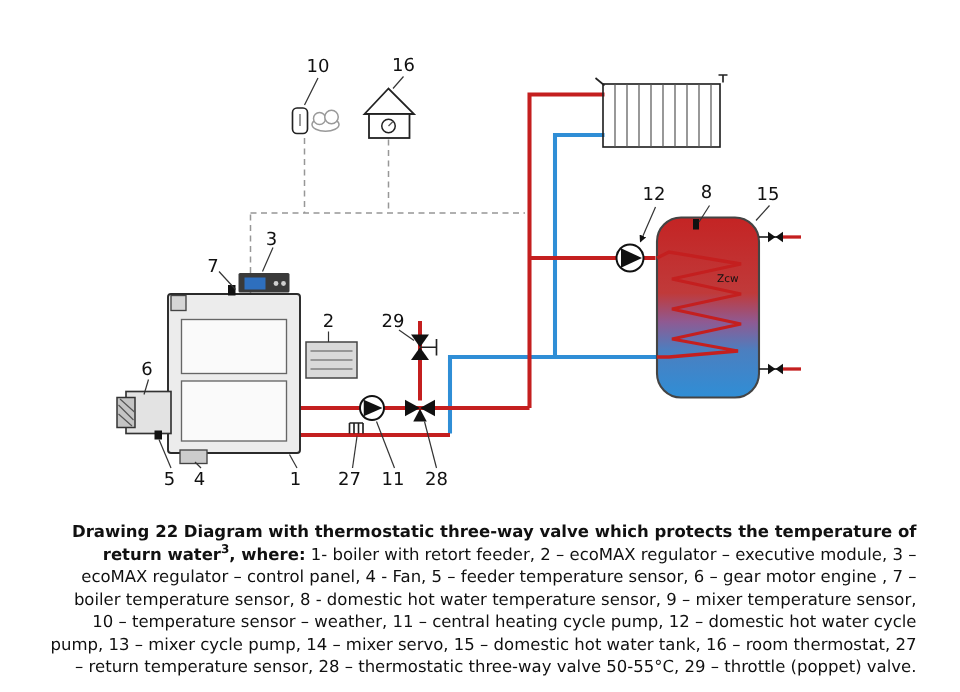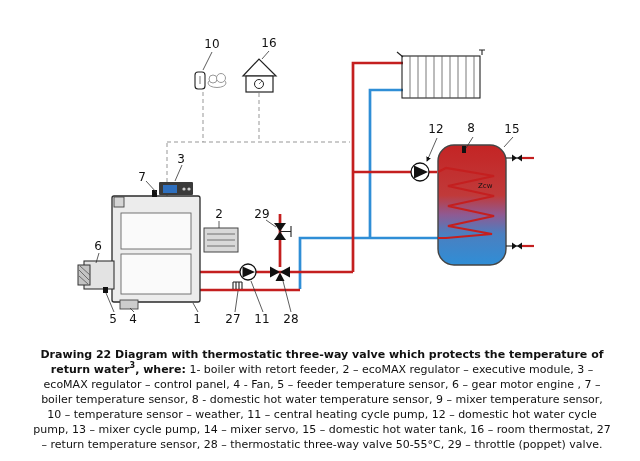--- a/index.html
+++ b/index.html
@@ -19,7 +19,7 @@
   .boilerbody{fill:var(--boiler_fill,#ececec);stroke:#2a2a2a;stroke-width:1.3;}
   .modbody{fill:var(--module_fill,#d9d9d9);stroke:#444;stroke-width:1;}
   .caption{position:absolute;left:33px;top:347px;width:578px;
-           font-size:11px;line-height:15px;color:#111;text-align:center;}
+           font-size:11px;line-height:15px;color:#111;text-align:right;}
   .caption .b{font-weight:bold;}
   .caption sup{font-size:8px;line-height:0;}
 </style>

